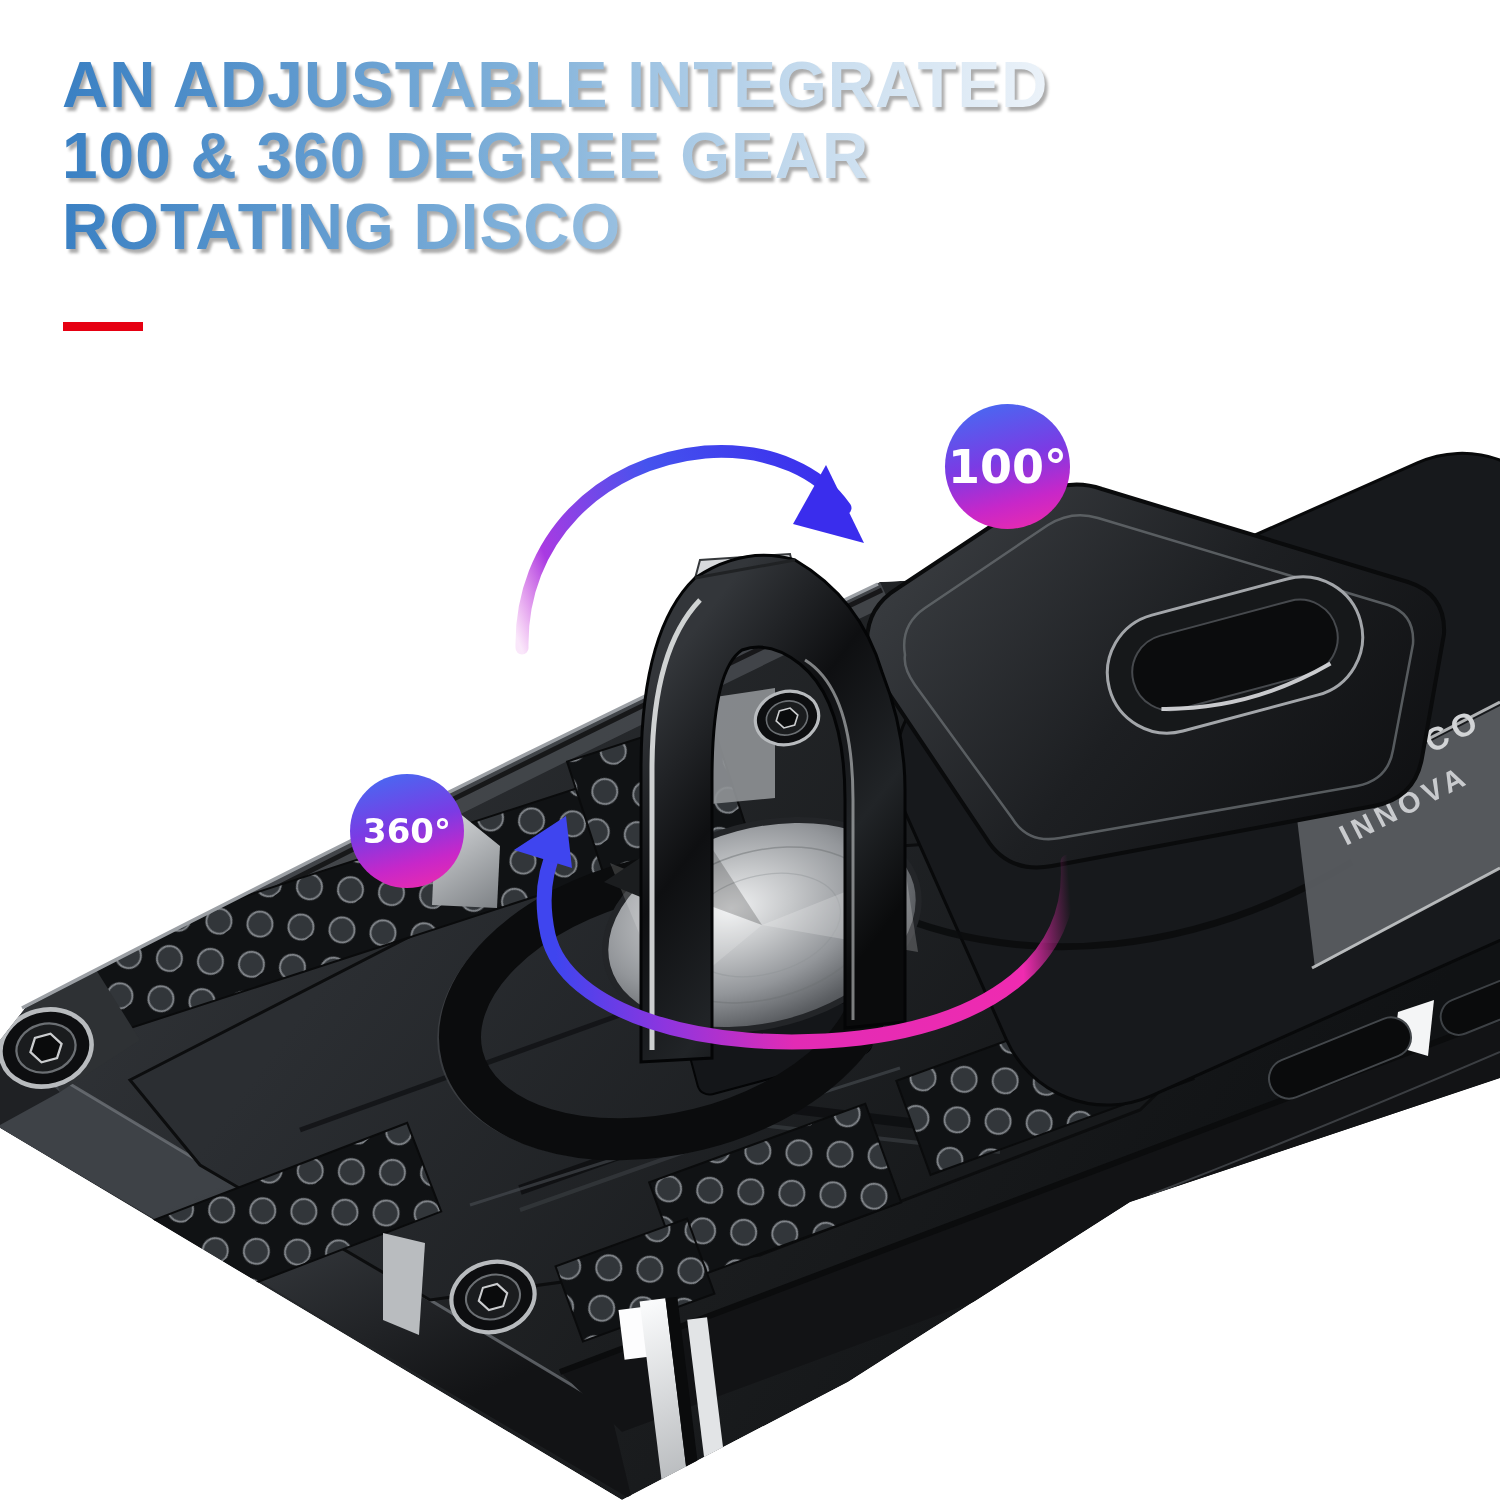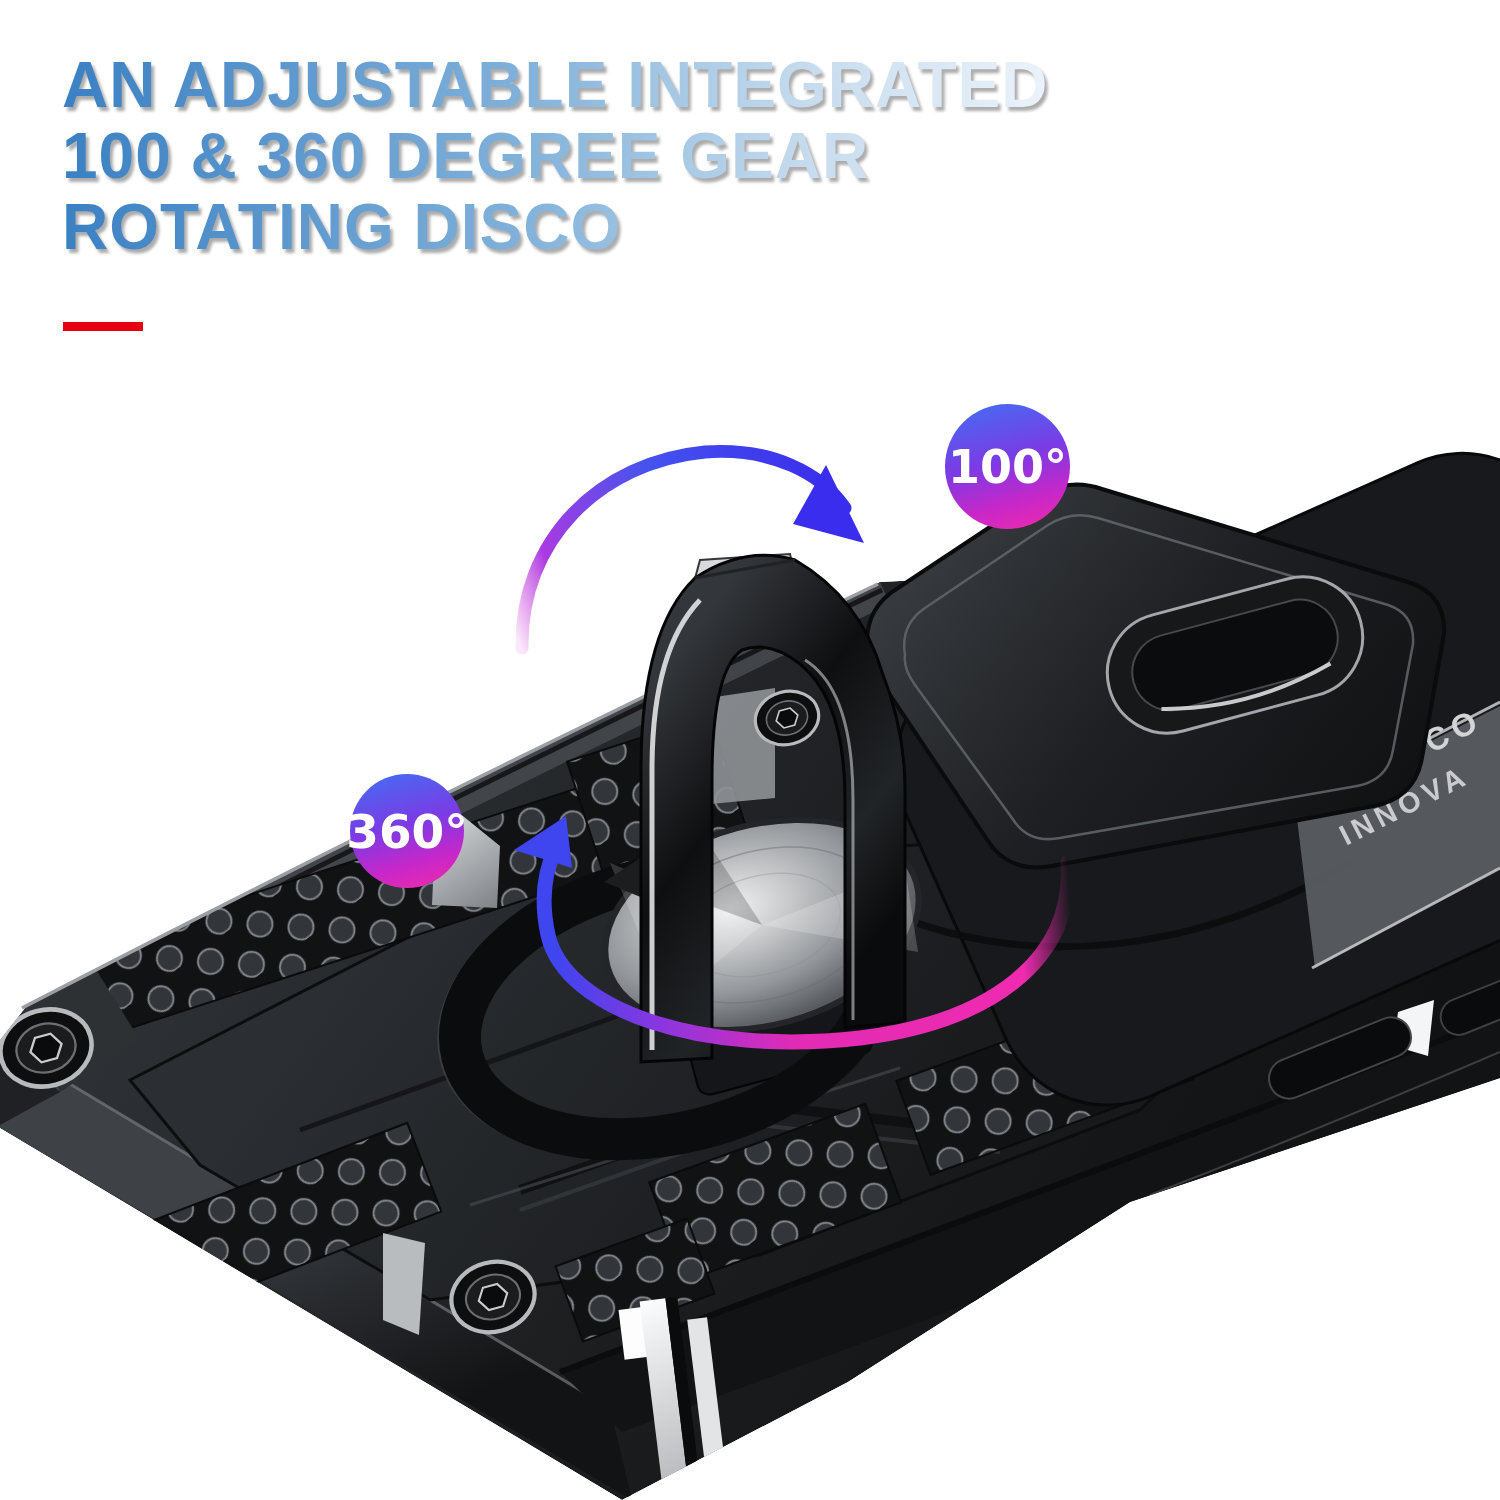--- a/index.html
+++ b/index.html
@@ -31,7 +31,7 @@
     color:#ffffff;font-family:"DejaVu Sans","Liberation Sans",sans-serif;font-weight:bold;
   }
   .badge-100{left:907px;top:404px;width:125px;height:125px;font-size:46px;margin-left:38px;}
-  .badge-360{left:350px;top:774px;width:114px;height:114px;font-size:47px;}
+  .badge-360{left:350px;top:774px;width:114px;height:114px;font-size:34px;}
 
   .engrave-text{font-family:"Liberation Sans",sans-serif;font-weight:bold;}
 </style>

